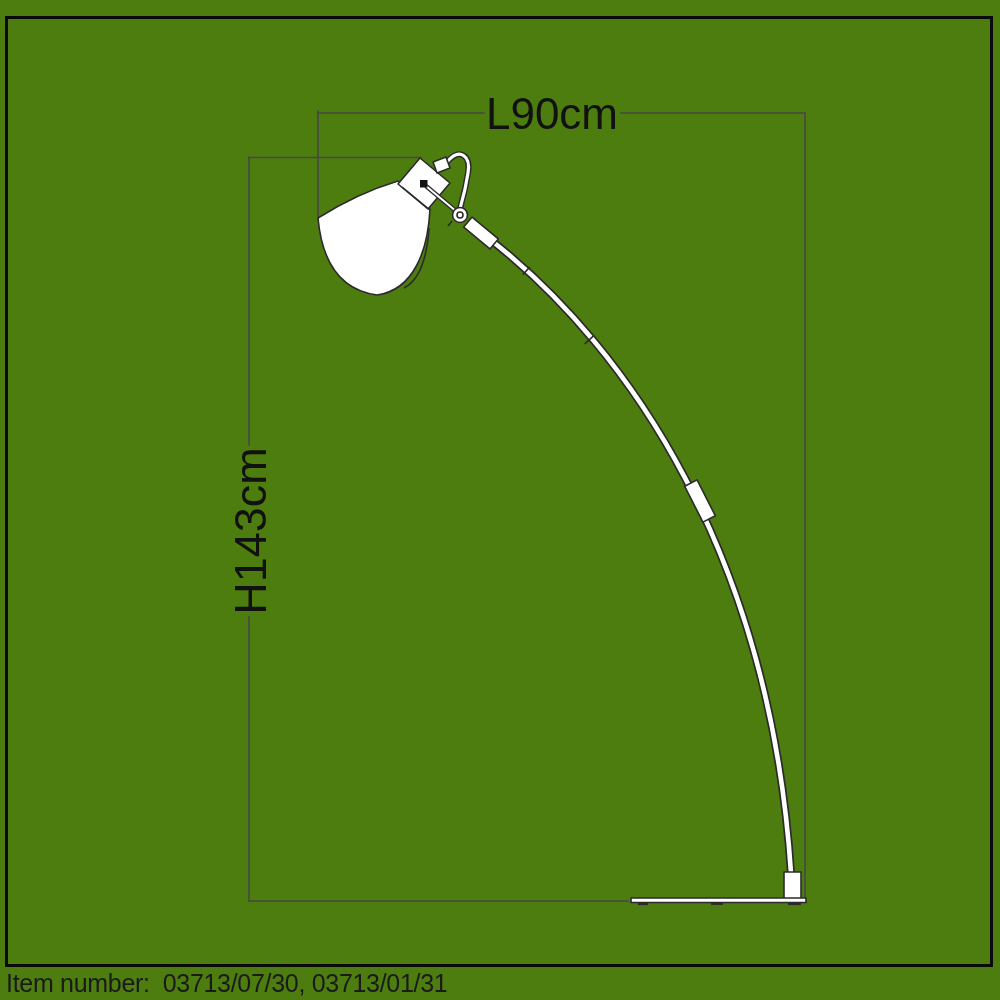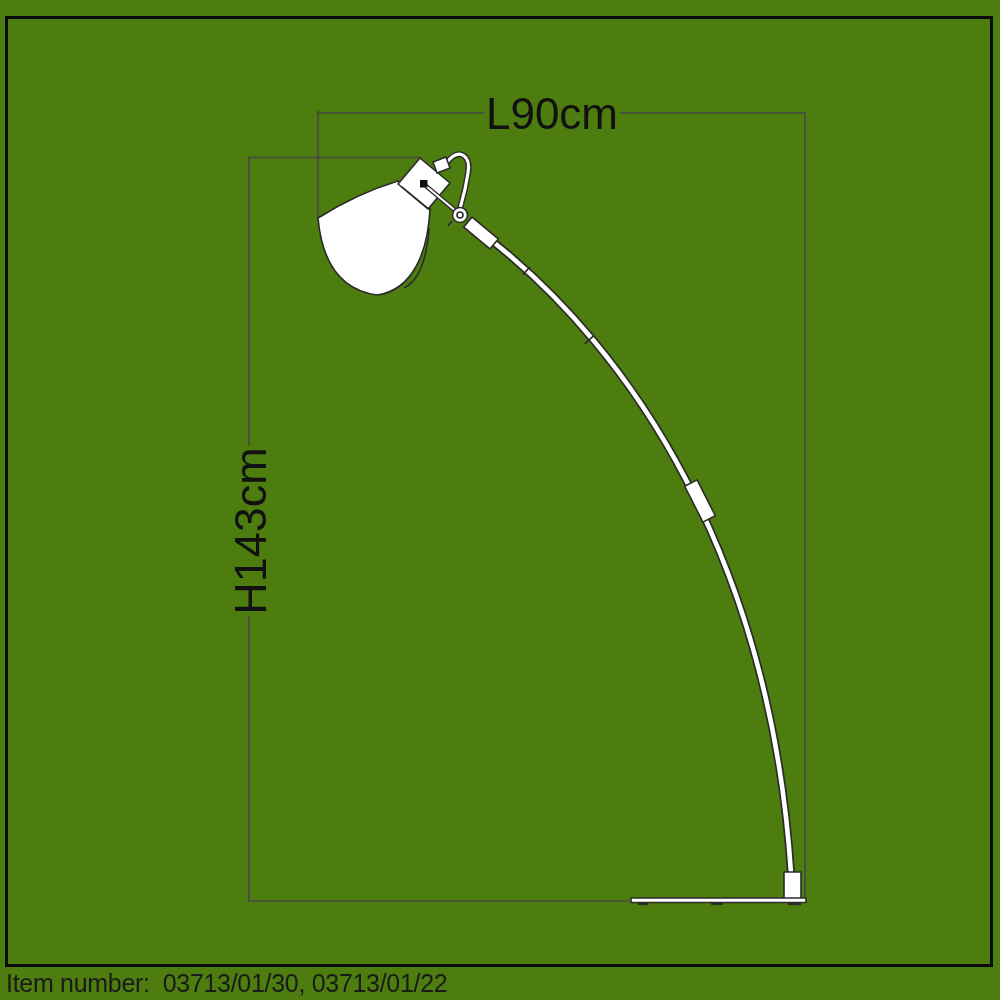--- a/index.html
+++ b/index.html
@@ -89,7 +89,7 @@
 
   <div id="footer">
     <span>Item number:</span>
-    <span class="val">03713/01/30, 03713/01/22</span>
+    <span class="val">03713/07/30, 03713/01/31</span>
   </div>
 
 </div>

